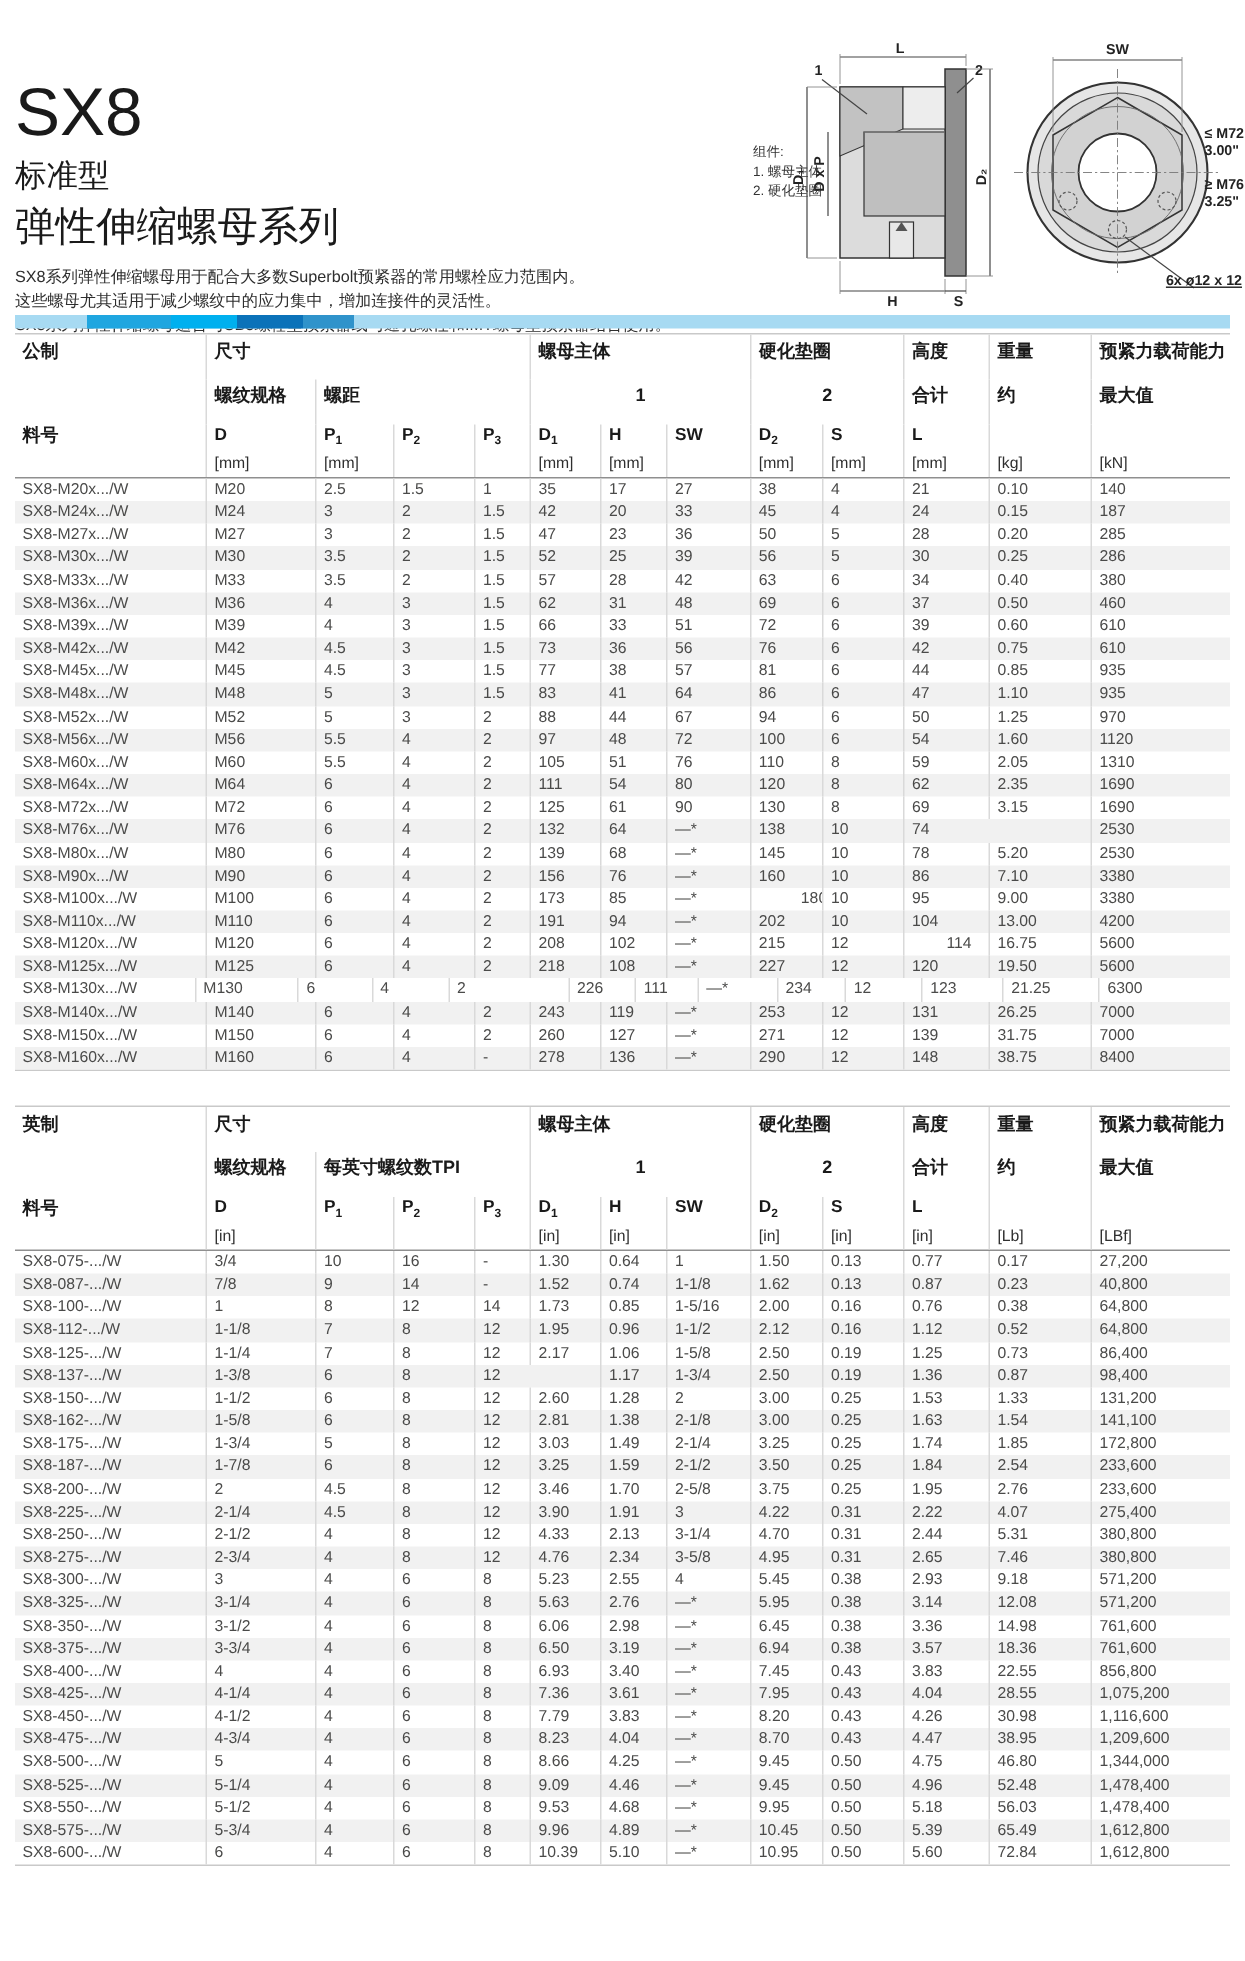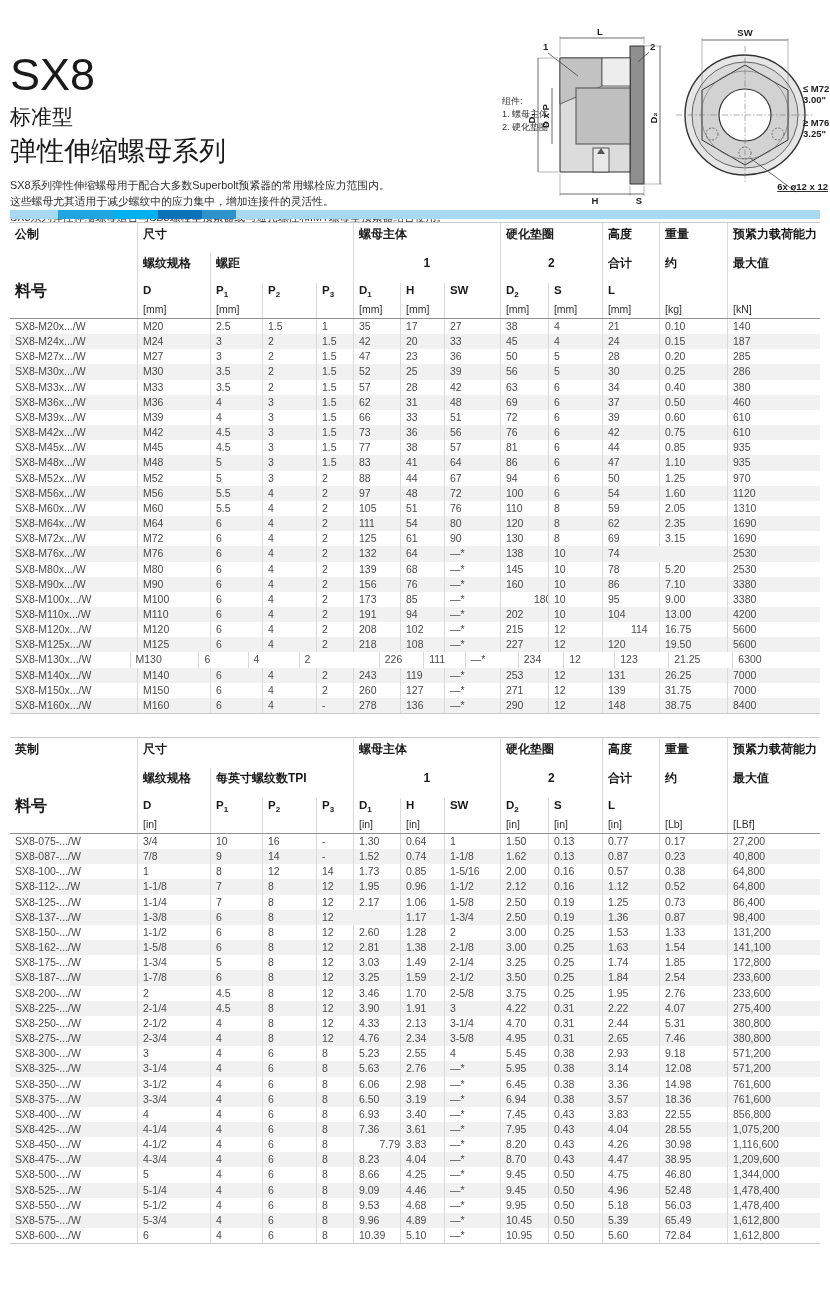--- a/index.html
+++ b/index.html
@@ -38,7 +38,7 @@
   .cm{font-size:11.5px;line-height:12px;height:12px;}
   .cm sub{font-size:8px;}
   .cu{font-weight:normal;font-size:10.5px;color:#2e2e2e;line-height:11px;}
-  .partlab{font-size:16px;padding-top:1px;}
+  .partlab{font-size:12px;padding-top:1px;}
   .drow{height:15.16px;}
   .drow.alt{background:#f1f1f1;}
   .dcell{box-sizing:border-box;font-size:10.5px;line-height:15.16px;color:#4a4a49;

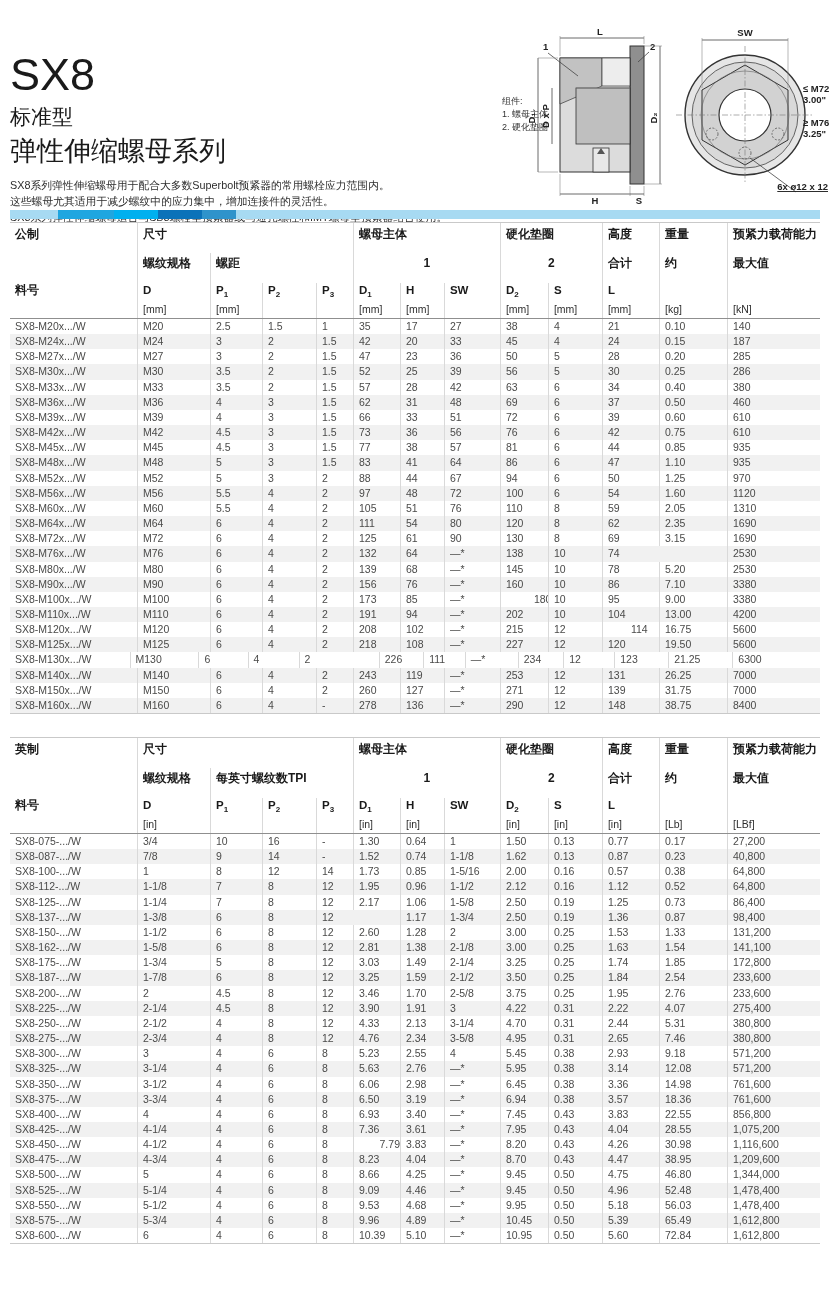--- a/index.html
+++ b/index.html
@@ -724,7 +724,7 @@
         <div class="dcell bl" style="width: 6.91%;">1-5/16</div>
         <div class="dcell bl" style="width: 5.93%;">2.00</div>
         <div class="dcell bl" style="width: 6.67%;">0.16</div>
-        <div class="dcell bl" style="width: 7.04%;">0.57</div>
+        <div class="dcell bl" style="width: 7.04%;">0.76</div>
         <div class="dcell bl" style="width: 8.4%;">0.38</div>
         <div class="dcell bl" style="width: 11.48%;">64,800</div>
       </div>

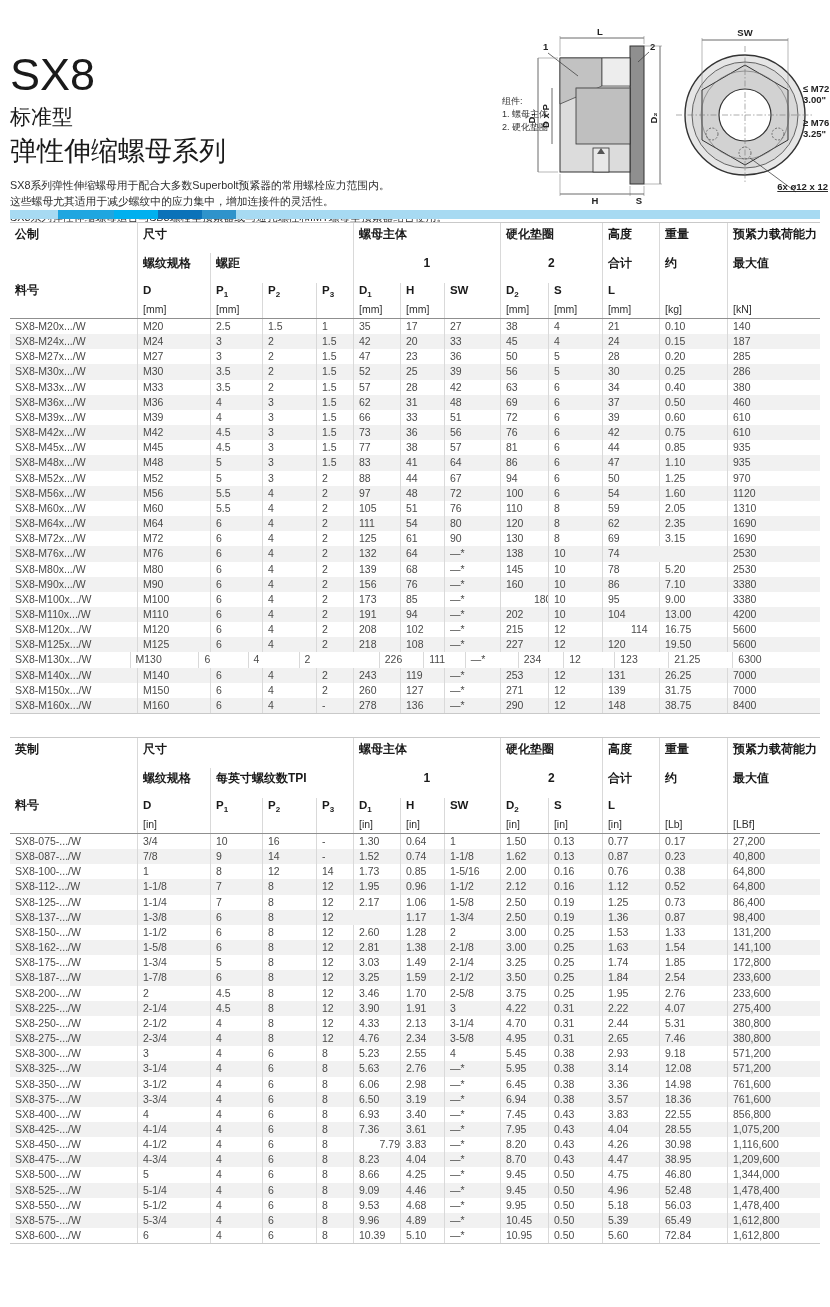--- a/index.html
+++ b/index.html
@@ -989,7 +989,7 @@
         <div class="dcell bl" style="width: 6.42%;">4</div>
         <div class="dcell bl" style="width: 6.67%;">6</div>
         <div class="dcell bl" style="width: 4.57%;">8</div>
-        <div class="dcell bl" style="width: 5.8%; text-align: right;">7.79</div>
+        <div class="dcell bl" style="width: 5.8%;">7.79</div>
         <div class="dcell bl" style="width: 5.43%;">3.83</div>
         <div class="dcell bl" style="width: 6.91%;">—*</div>
         <div class="dcell bl" style="width: 5.93%;">8.20</div>

